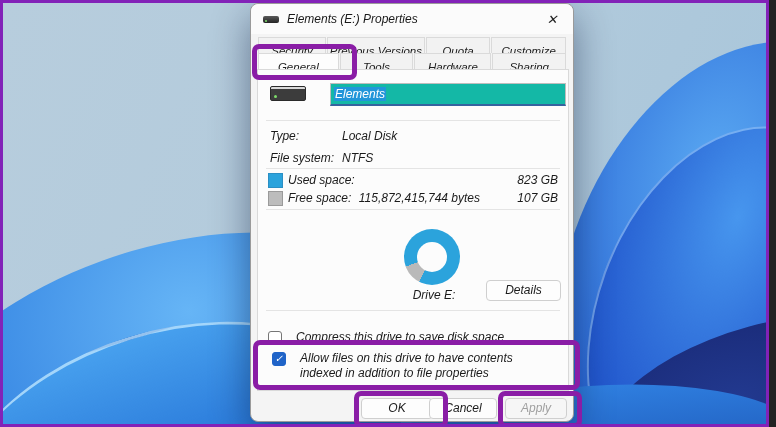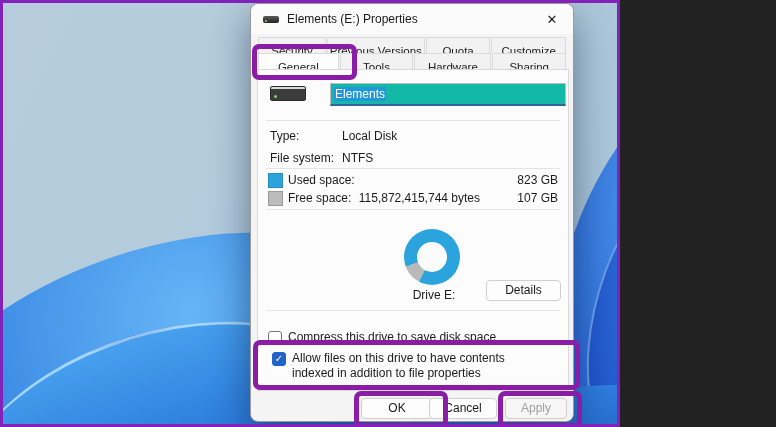--- a/index.html
+++ b/index.html
@@ -3,9 +3,9 @@
 <meta charset="utf-8">
 <style>
   html,body{margin:0;padding:0;background:#222;}
-  .screen{position:relative;width:620px;height:427px;overflow:hidden;
+  .screen{position:relative;width:769px;height:427px;overflow:hidden;
     font-family:"Liberation Sans",sans-serif;
-    background:linear-gradient(115deg,#b7cddd 0%,#b3cbdc 45%,#a7c5da 100%);}
+    background:linear-gradient(115deg,#b7cddd 0%,#b3cbdc 45%,#a7c5da 100%);font-style:italic;}
   .frame{position:absolute;inset:0;border:3px solid #8222b8;z-index:60;pointer-events:none;}
   
   .petal{position:absolute;border-radius:50%;}

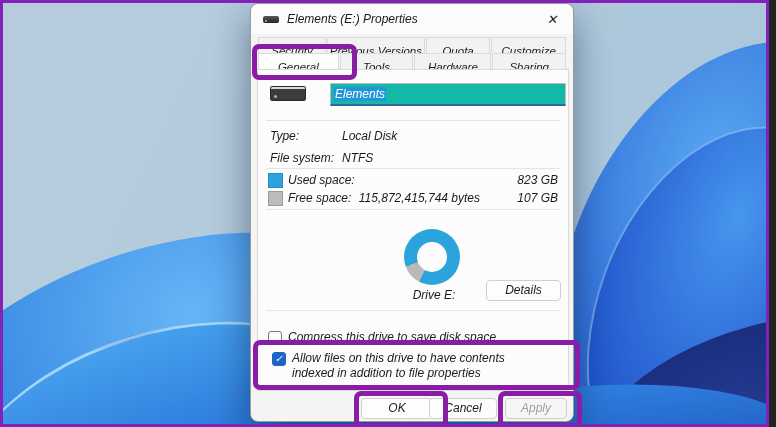--- a/index.html
+++ b/index.html
@@ -69,7 +69,7 @@
   .cbrow{position:absolute;font-size:12px;color:#1b1b1b;}
   .cb{position:absolute;left:0;top:1px;width:12px;height:12px;border:1px solid #767676;border-radius:3px;background:#fff;}
   .cb.checked{background:#2064c8;border-color:#2064c8;color:#fff;font-size:10px;line-height:12px;text-align:center;}
-  .cb-label{display:block;margin-left:20px;line-height:1.25;}
+  .cb-label{display:block;margin-left:28px;line-height:1.25;}
   
   .btn{position:absolute;height:21px;background:#fdfdfd;border:1px solid #cfcfcf;border-radius:4px;
     font-size:12px;color:#1b1b1b;text-align:center;line-height:19px;box-sizing:border-box;}

